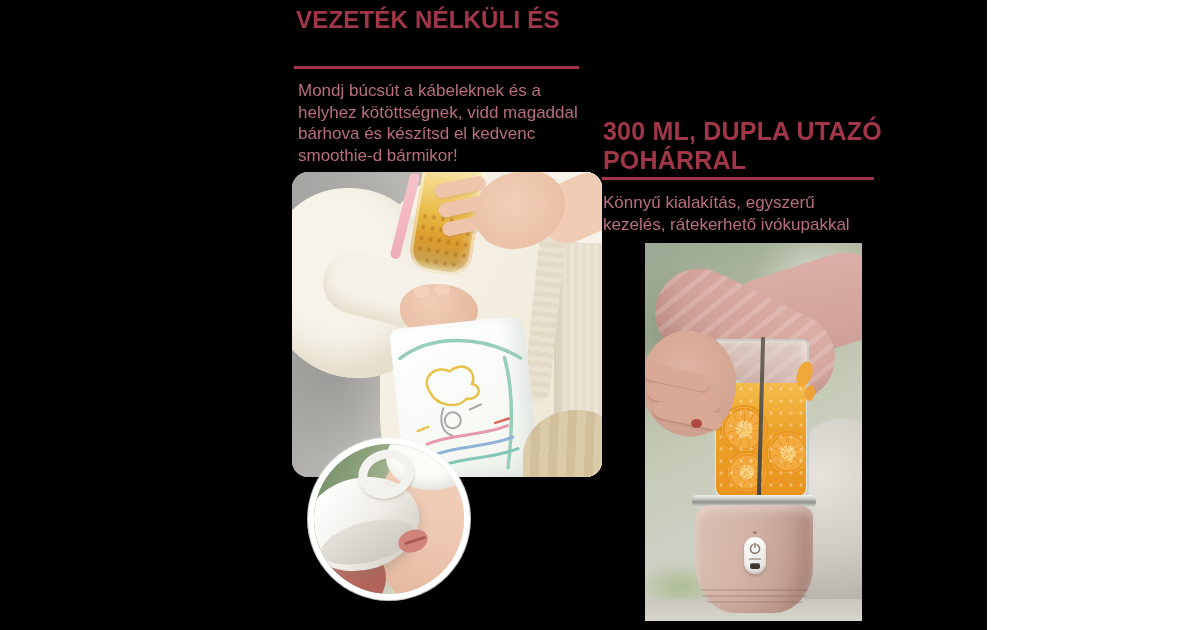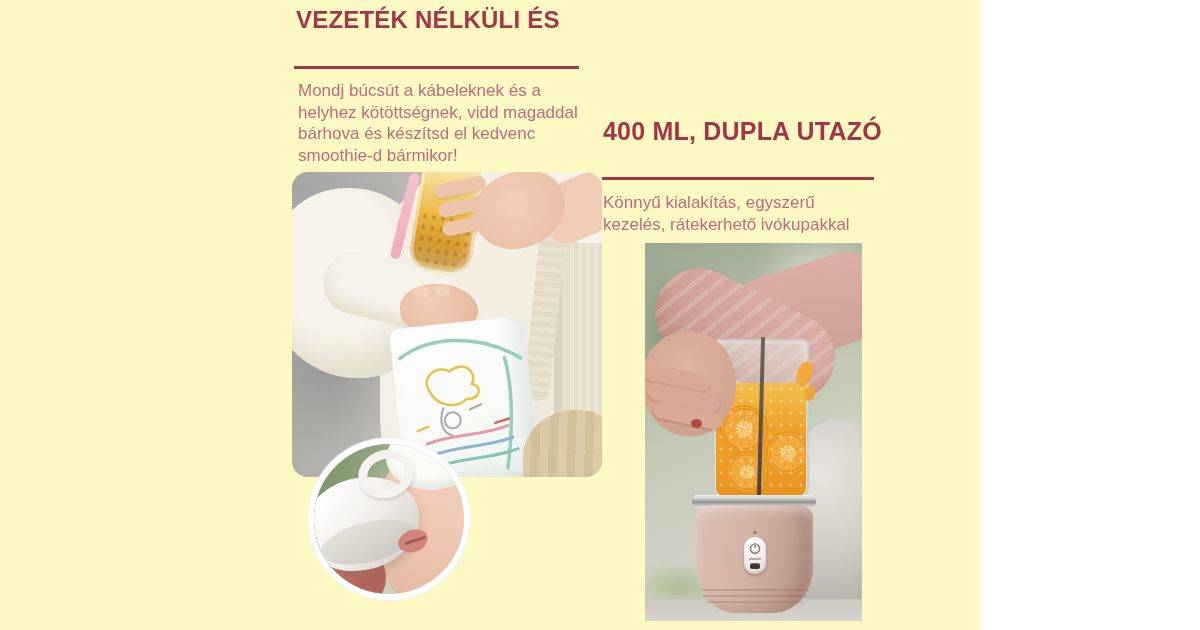--- a/index.html
+++ b/index.html
@@ -3,8 +3,8 @@
 <meta charset="utf-8">
 <style>
   html,body{margin:0;padding:0;background:#fff;}
-  .canvas{position:relative;width:980px;height:630px;background:#fef9c3;overflow:hidden;
-          font-family:"Liberation Sans",sans-serif;}
+  .canvas{position:relative;width:980px;height:630px;background:#000000;overflow:hidden;
+          font-family:"Liberation Sans",sans-serif;padding-left:7px;}
   .el{position:absolute;}
   
   .heading{font-weight:700;color:#a23649;letter-spacing:.2px;}

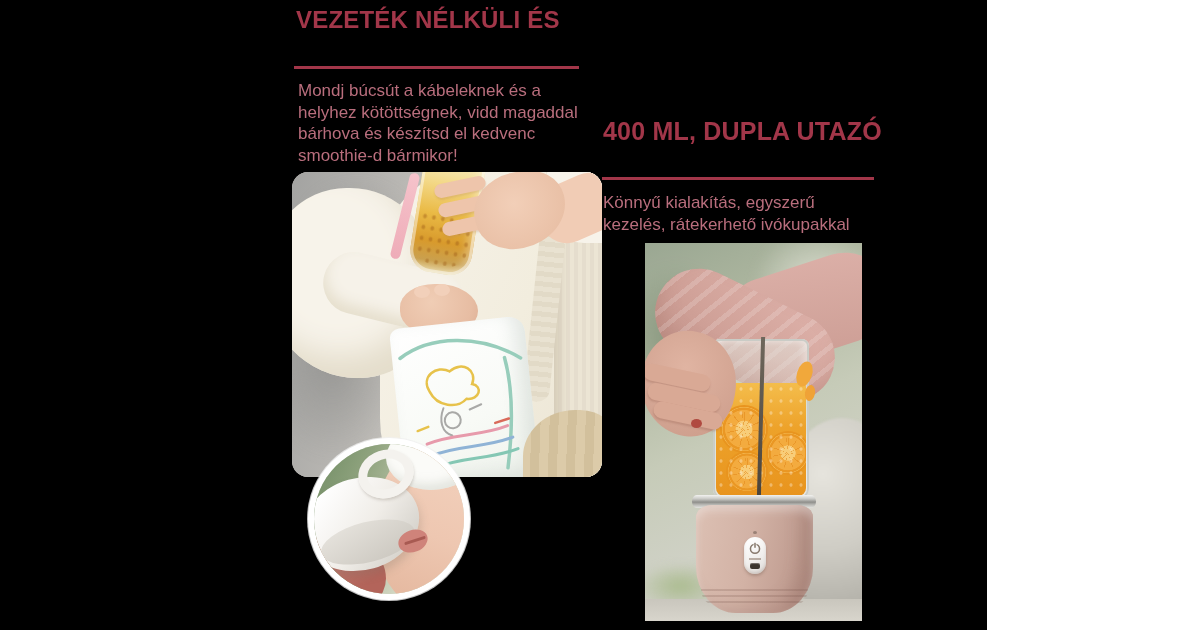--- a/index.html
+++ b/index.html
@@ -185,7 +185,7 @@
   </div>
 
   <div class="el heading right-heading">
-    <span class="hl">400 ML, DUPLA UTAZÓ</span>
+    <span class="hl">300 ML, DUPLA UTAZÓ</span>
   </div>
   <div class="el rule right-rule"></div>
   <div class="el body-copy right-body">Könnyű kialakítás, egyszerű kezelés, rátekerhető ivókupakkal</div>

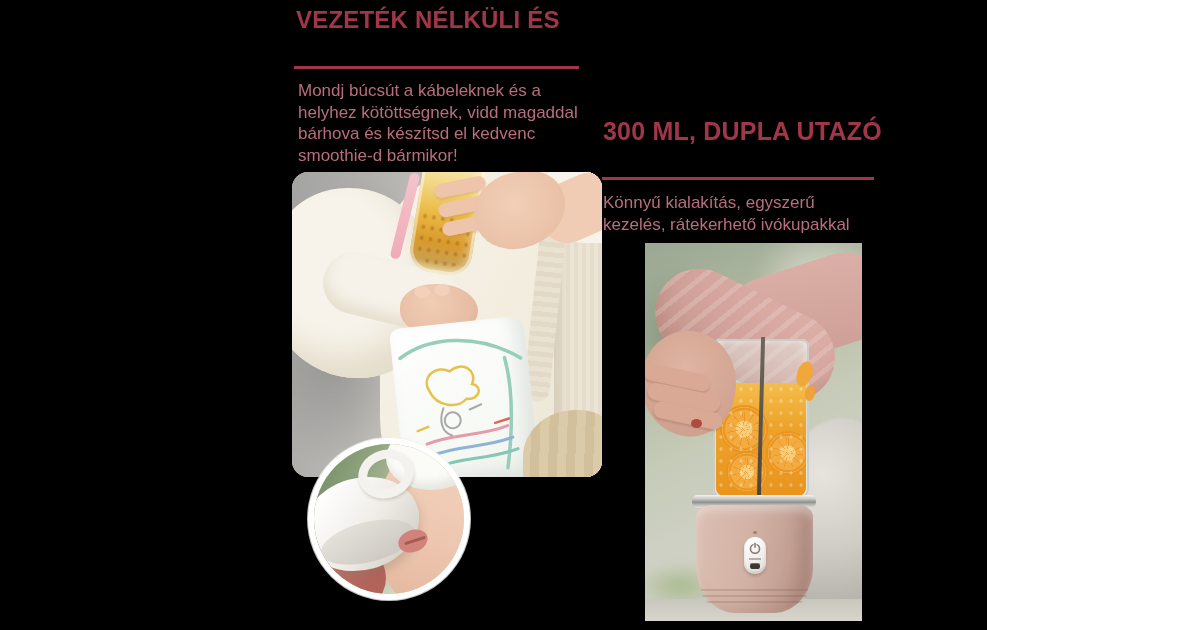--- a/index.html
+++ b/index.html
@@ -186,6 +186,7 @@
 
   <div class="el heading right-heading">
     <span class="hl">300 ML, DUPLA UTAZÓ</span>
+    <span class="hl">POHÁRRAL</span>
   </div>
   <div class="el rule right-rule"></div>
   <div class="el body-copy right-body">Könnyű kialakítás, egyszerű kezelés, rátekerhető ivókupakkal</div>

